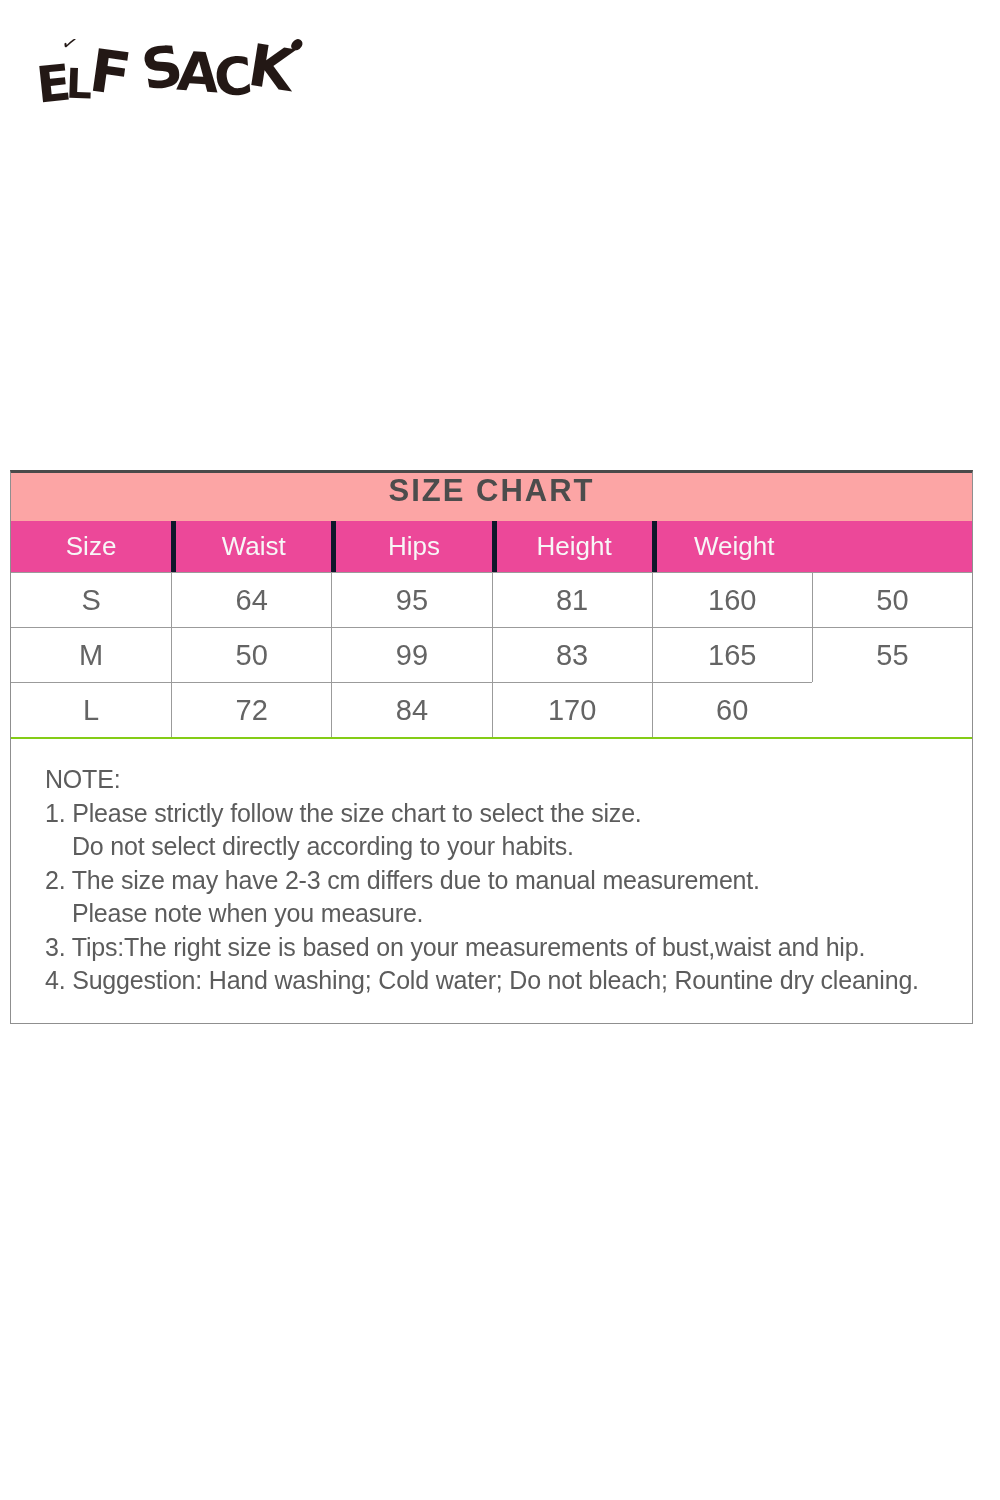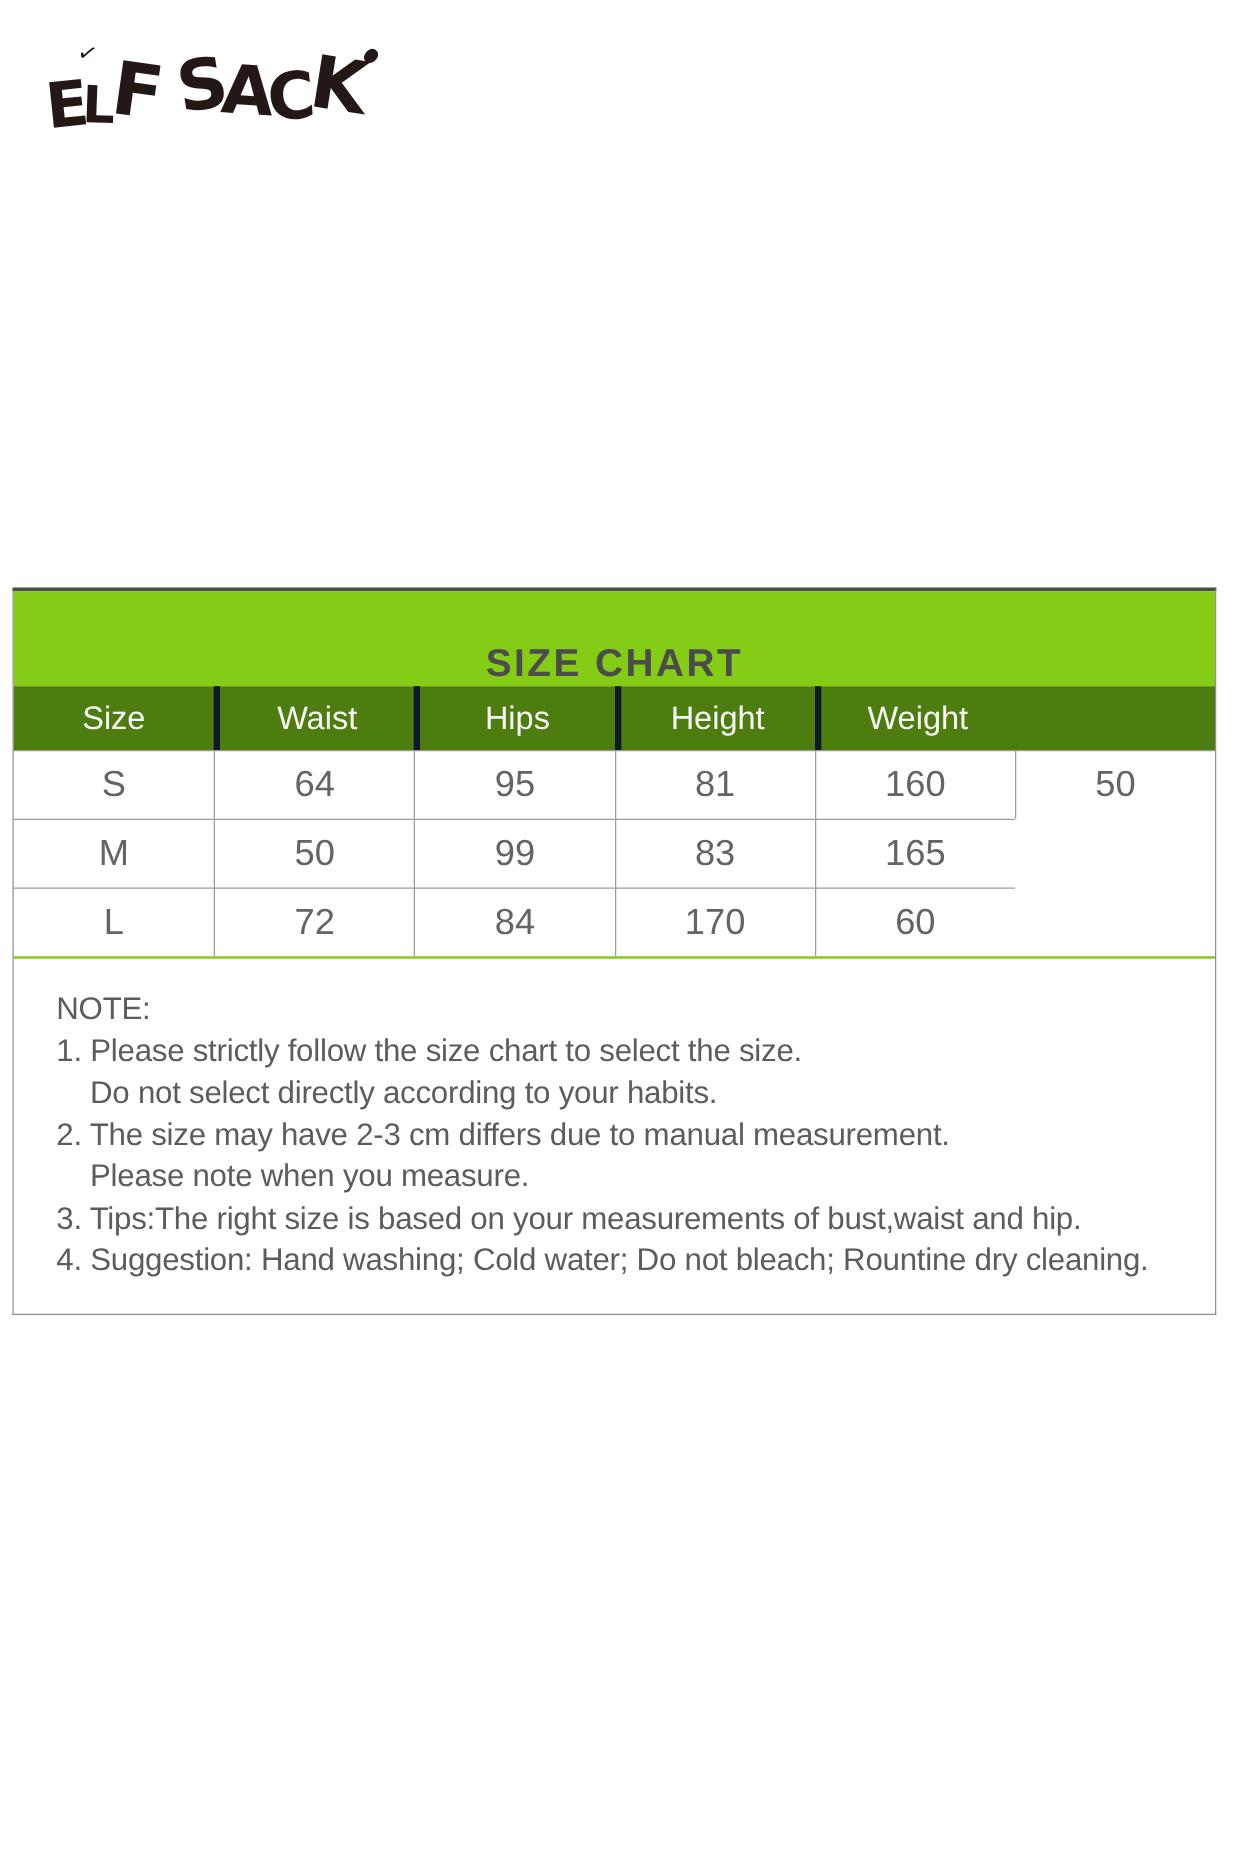--- a/index.html
+++ b/index.html
@@ -65,10 +65,10 @@
     background: #ffffff;
   }
   .title-bar {
-    height: 76px;
-    background: #84cc16;
+    height: 48px;
+    background: #fca5a5;
     display: flex;
-    align-items: flex-end;
+    align-items: flex-start;
     justify-content: center;
   }
   .title-bar .title {

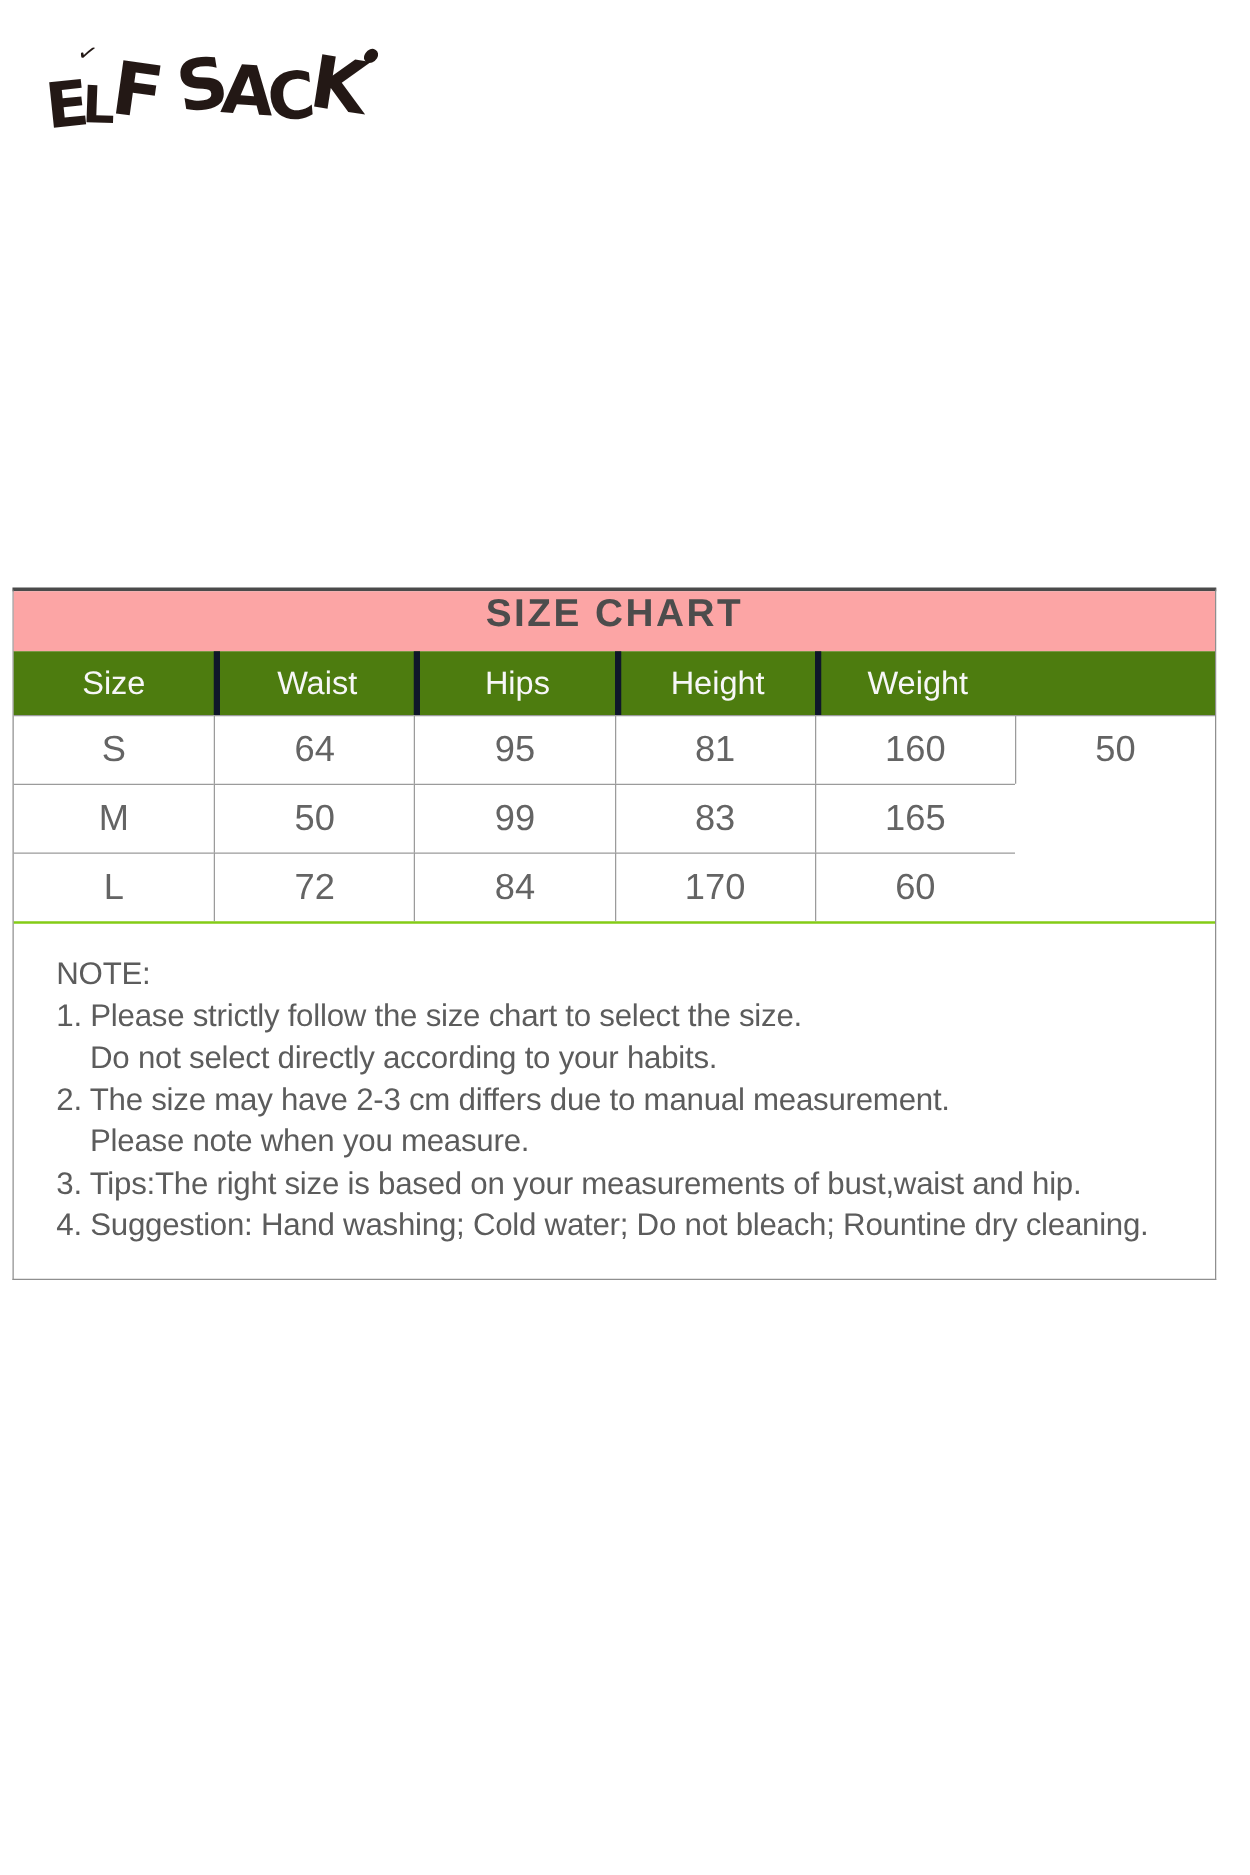--- a/index.html
+++ b/index.html
@@ -82,7 +82,7 @@
     grid-template-columns: repeat(6, 1fr);
   }
   .header-row {
-    background: #4d7c0f;
+    background: #ec4899;
     height: 51px;
   }
   .header-row .cell {

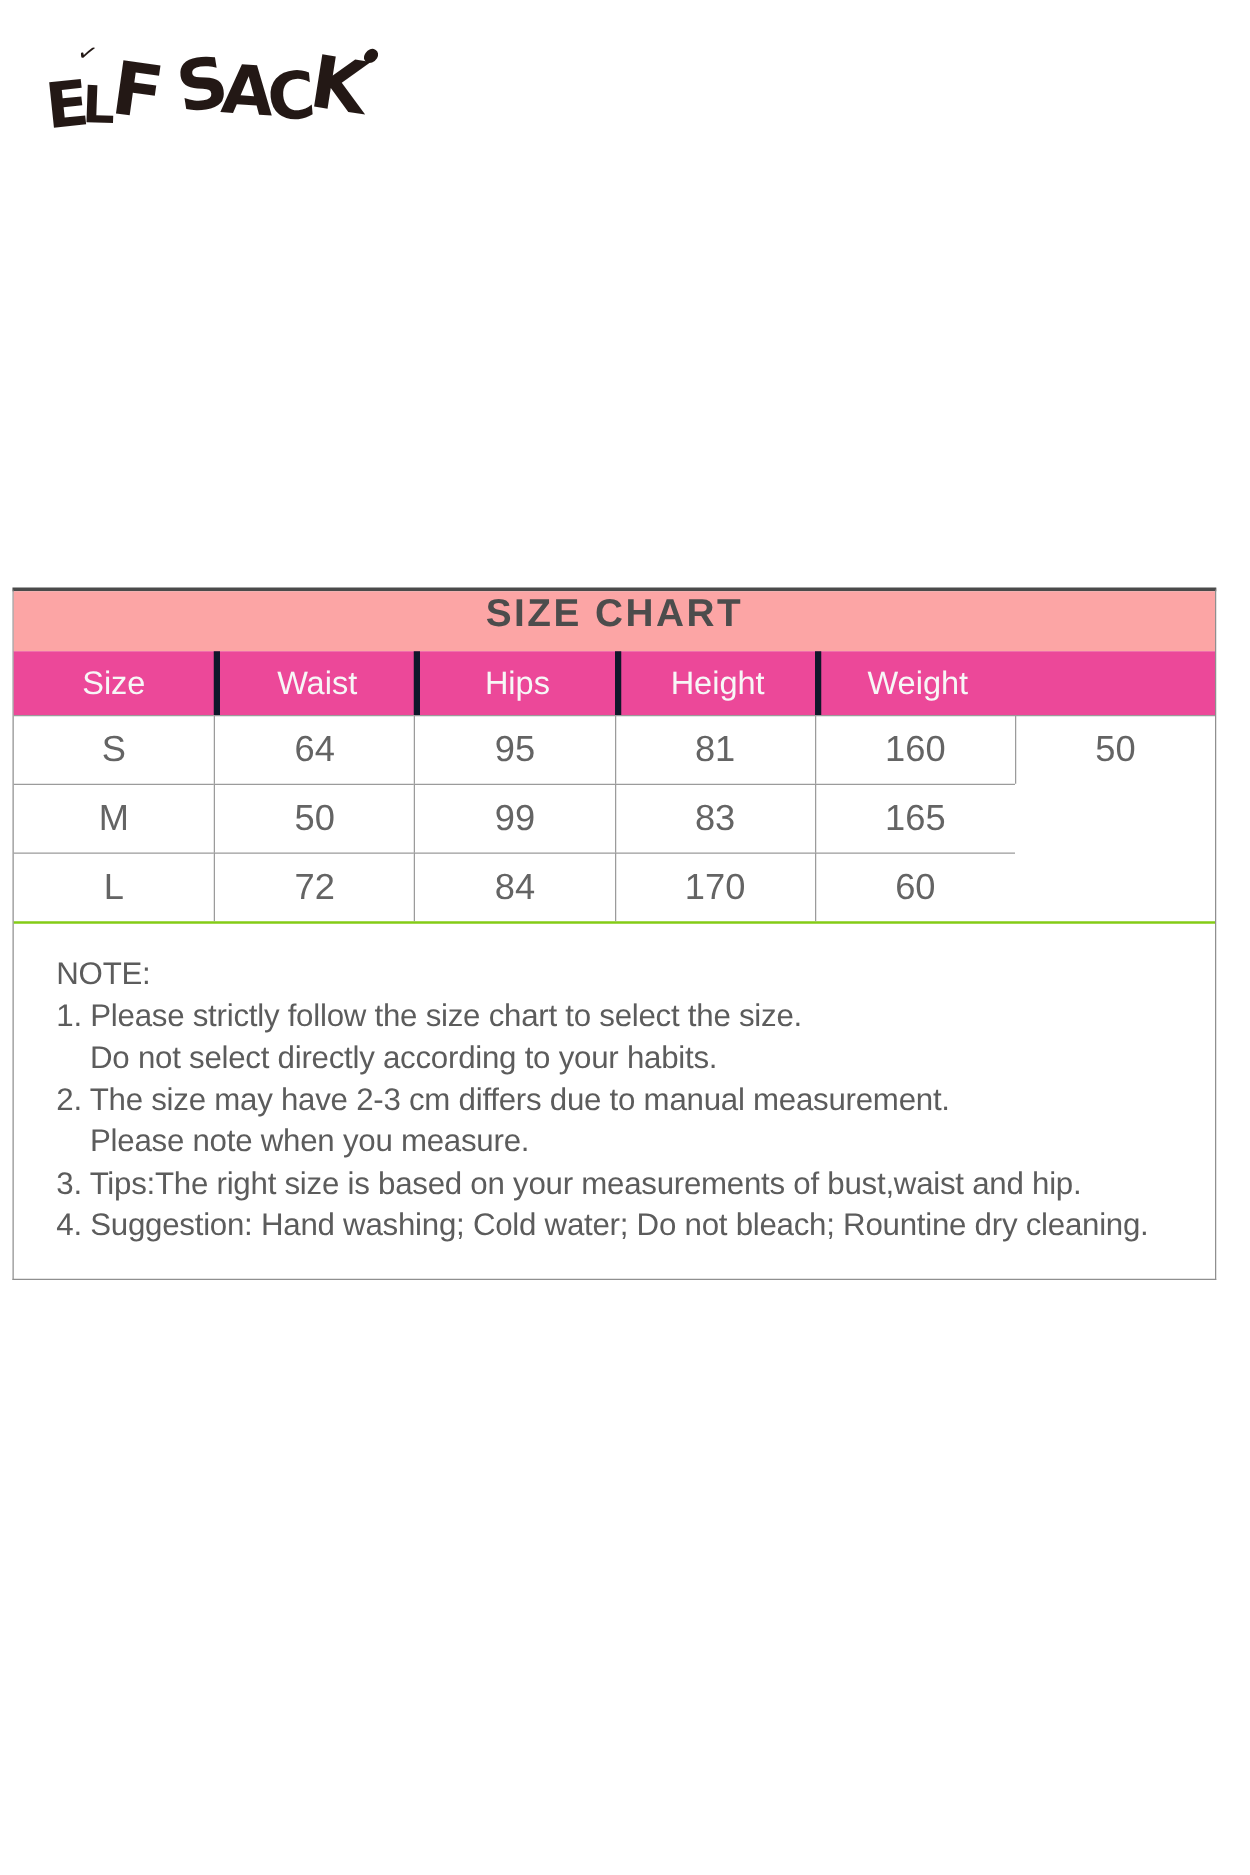--- a/index.html
+++ b/index.html
@@ -156,6 +156,7 @@
       <div class="cell">99</div>
       <div class="cell">83</div>
       <div class="cell">165</div>
+      <div class="cell">55</div>
     </div>
 
     <div class="grid-row data-row">

